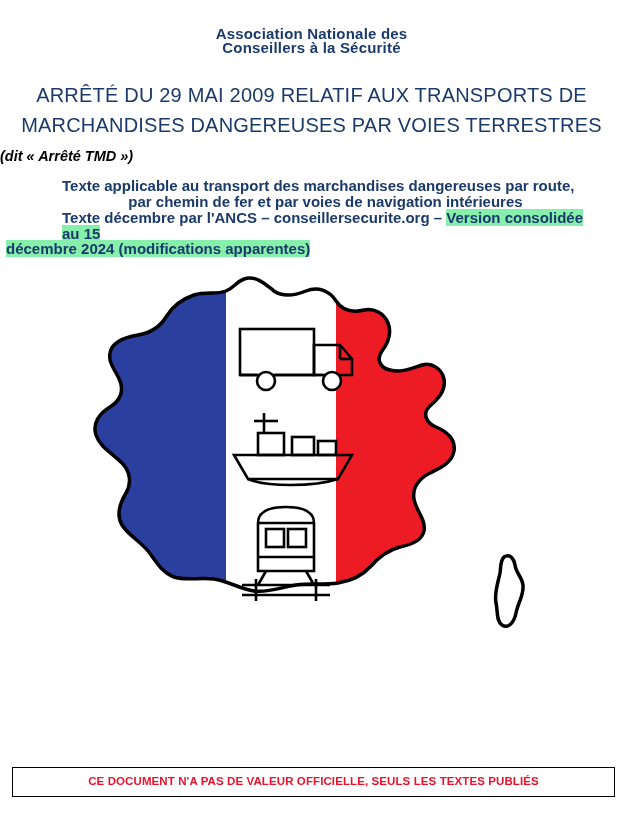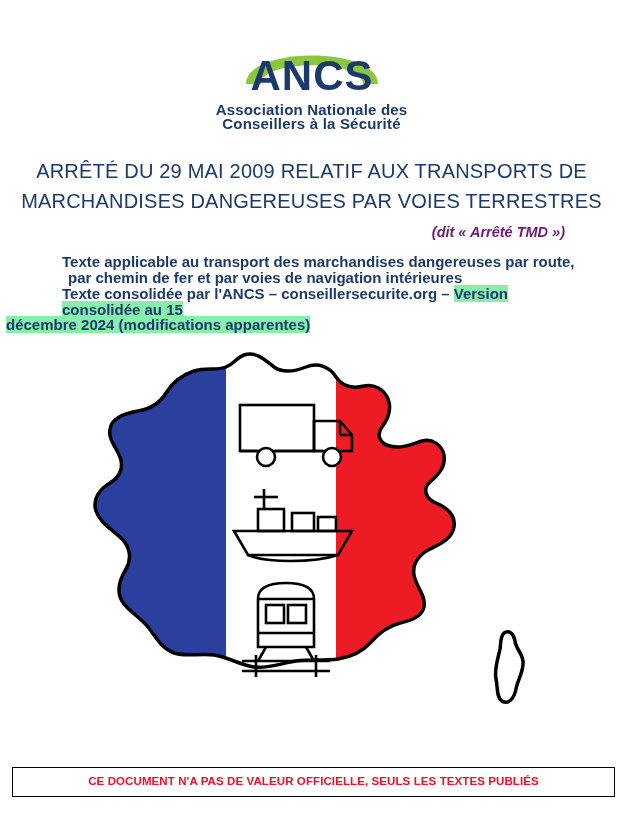--- a/index.html
+++ b/index.html
@@ -121,12 +121,6 @@
 <div class="page">
 
   <div class="logo-block">
-    <div class="logo-svg-wrap">
-      <svg width="180" height="72" viewBox="0 0 180 72" xmlns="http://www.w3.org/2000/svg">
-        <path d="M24 58 C24 20, 156 20, 156 58 L141 58 C141 33, 39 33, 39 58 Z" fill="#8cc63e"></path>
-        <text x="90" y="64" font-family="Liberation Sans, sans-serif" font-size="42" font-weight="bold" fill="#1b3a6b" text-anchor="middle" letter-spacing="1">ANCS</text>
-      </svg>
-    </div>
     <div class="logo-sub">Association Nationale des</div>
     <div class="logo-sub">Conseillers à la Sécurité</div>
   </div>

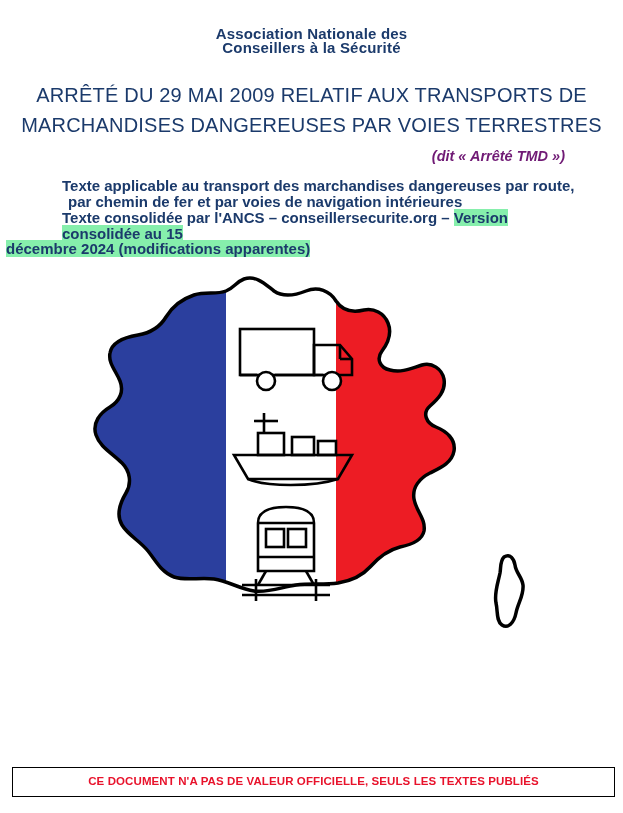--- a/index.html
+++ b/index.html
@@ -55,8 +55,8 @@
     font-size: 14.5px;
     font-weight: bold;
     font-style: italic;
-    color: #701a75;
-    text-align: right;
+    color: #000000;
+    text-align: left;
     padding-right: 58px;
     margin-top: 8px;
   }

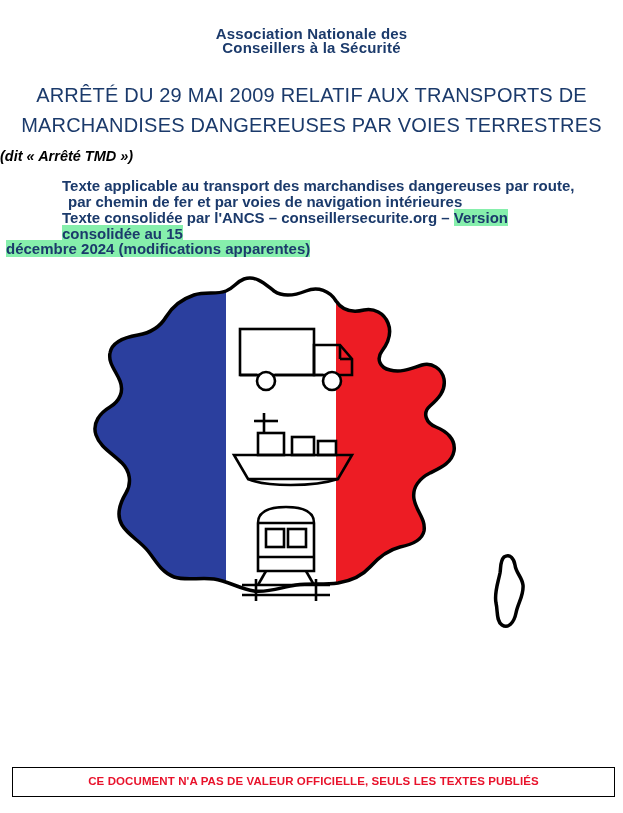--- a/index.html
+++ b/index.html
@@ -73,6 +73,7 @@
   }
   .intro-line2 {
     padding-left: 6px;
+    text-align: center;
   }
   .hl {
     background: #86efac;

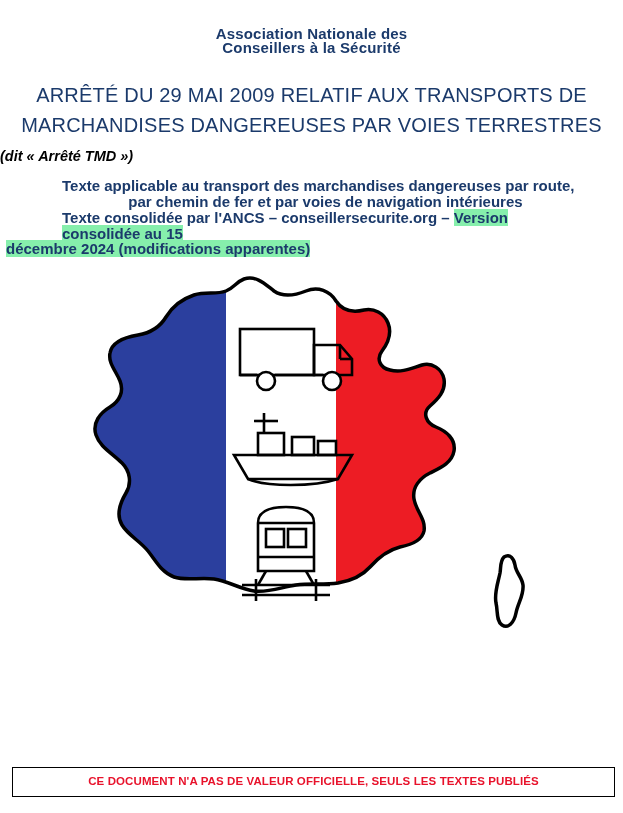--- a/index.html
+++ b/index.html
@@ -136,7 +136,7 @@
     <div>Texte applicable au transport des marchandises dangereuses par route,</div>
     <div class="intro-line2">par chemin de fer et par voies de navigation intérieures</div>
     <div class="consolidated-line">
-      <span>Texte consolidée par l'ANCS – conseillersecurite.org – </span><span class="hl">Version consolidée au 15</span>
+      <span>Texte décembre par l'ANCS – conseillersecurite.org – </span><span class="hl">Version consolidée au 15</span>
     </div>
     <div class="consolidated-second">
       <span class="hl">décembre 2024 (modifications apparentes)</span>

